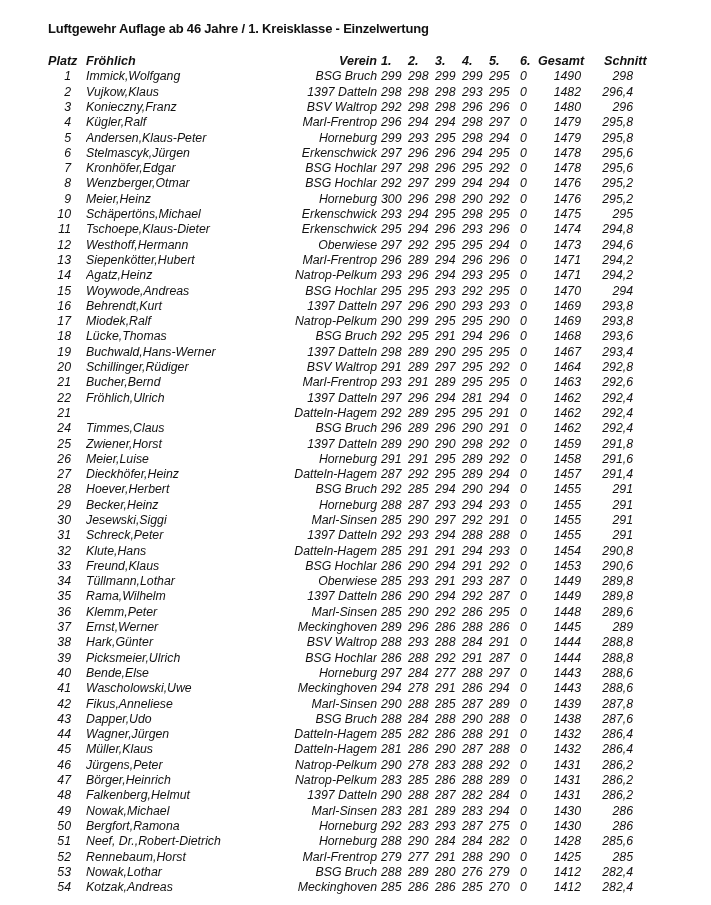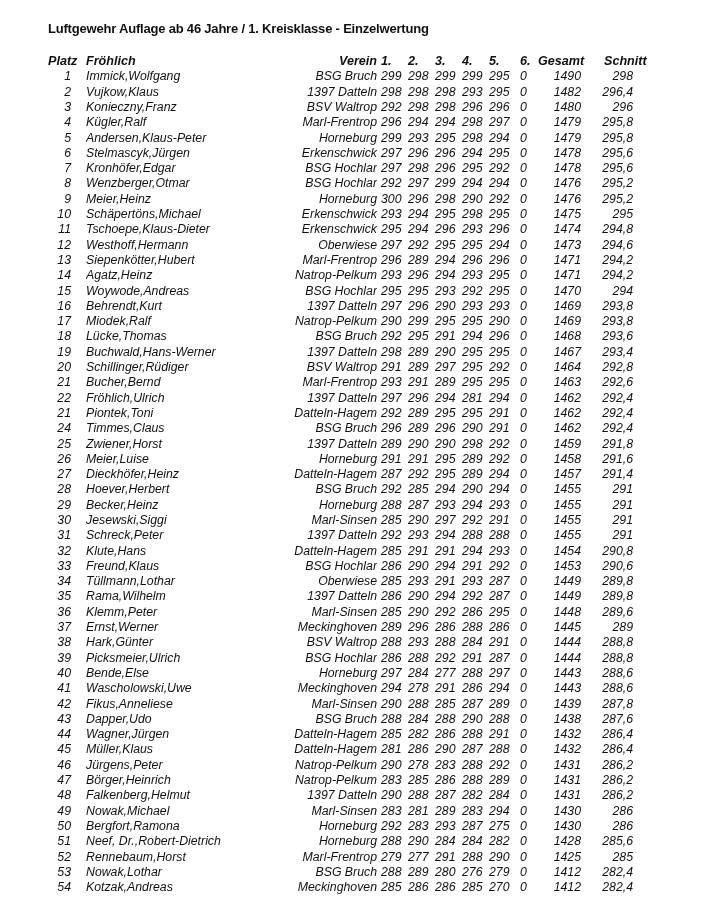--- a/index.html
+++ b/index.html
@@ -335,7 +335,6 @@
       </div>
       <div class="row">
         <span class="c platz">21</span>
-        <span class="c name">Piontek,Toni</span>
         <span class="c verein">Datteln-Hagem</span>
         <span class="c s1">292</span>
         <span class="c s2">289</span>

